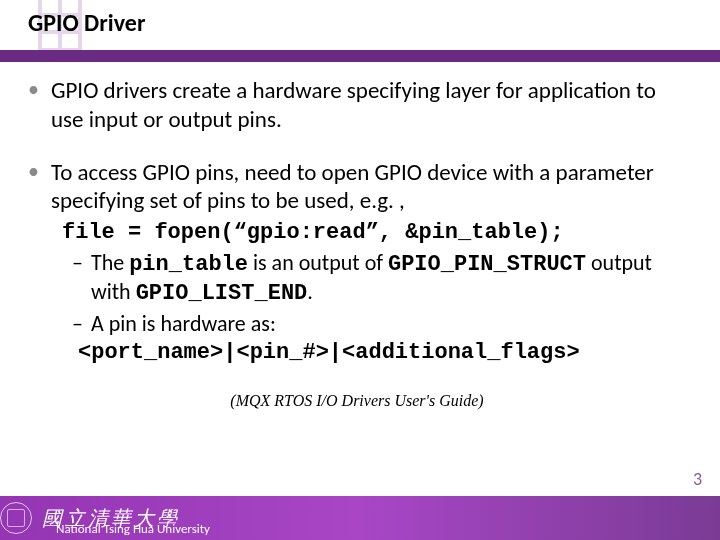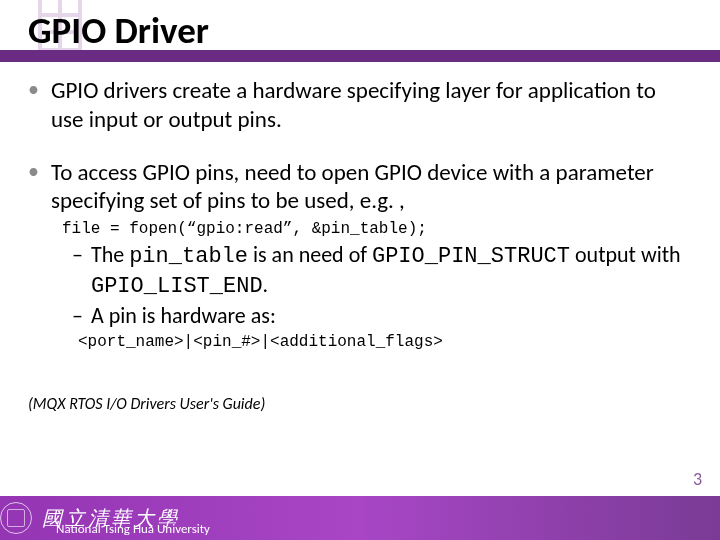--- a/index.html
+++ b/index.html
@@ -24,7 +24,7 @@
     position: absolute;
     top: 8px;
     left: 28px;
-    font-size: 37px;
+    font-size: 24px;
     font-weight: bold;
     color: #000;
   }

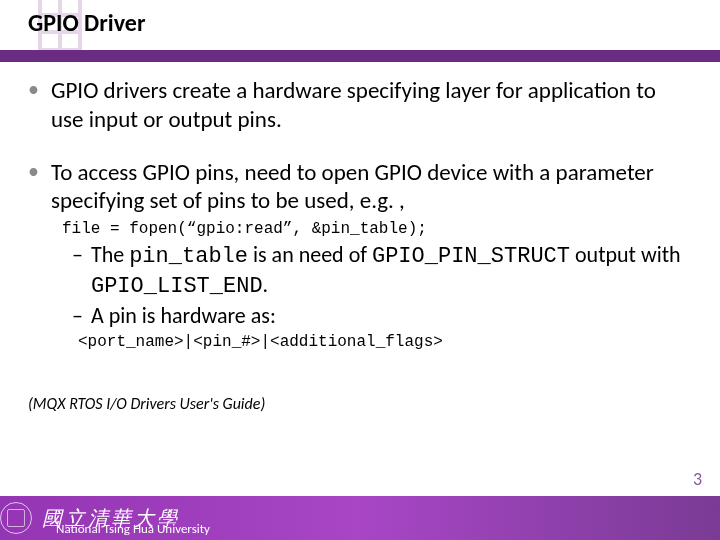--- a/index.html
+++ b/index.html
@@ -63,8 +63,9 @@
   }
   .code-line {
     font-family: "Courier New", monospace;
-    font-size: 16px;
+    font-size: 22px;
     margin-bottom: 2px;
+    font-weight: bold;
   }
   .dash-row {
     display: flex;

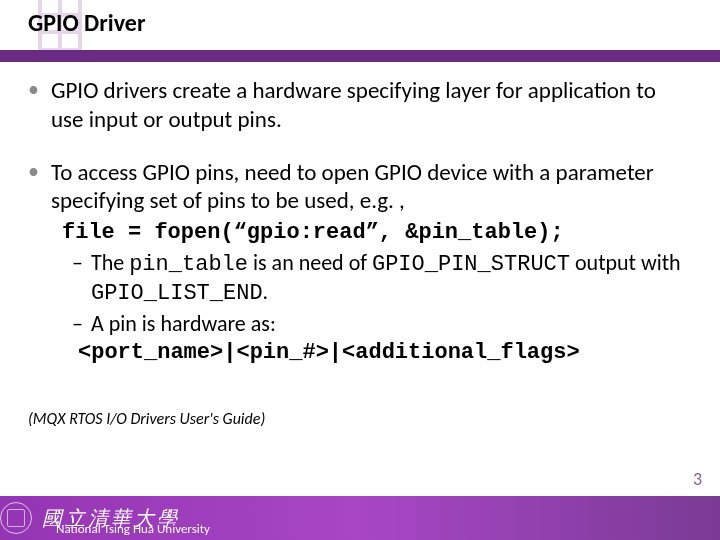--- a/index.html
+++ b/index.html
@@ -79,7 +79,7 @@
     font-size: 22px;
   }
   .dash-text { flex: 1; font-size: 22px; line-height: 1.25; }
-  .mono { font-family: "Courier New", monospace; }
+  .mono { font-family: "Courier New", monospace; font-weight: bold; }
   .citation {
     text-align: left;
     font-size: 16px;

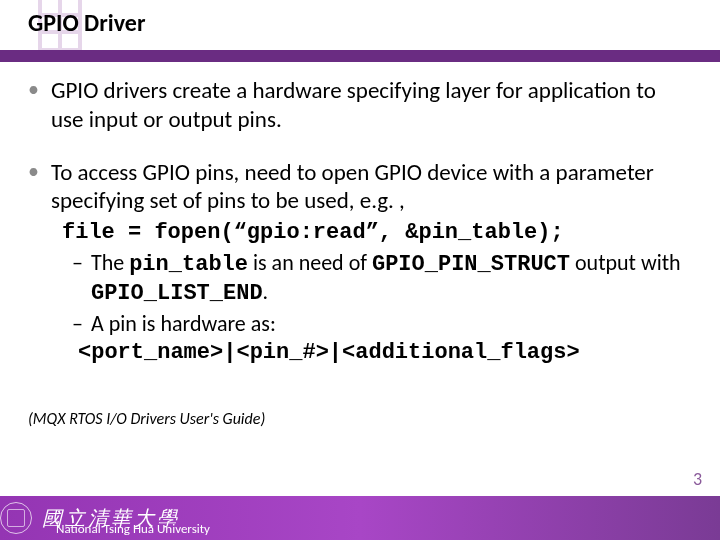--- a/index.html
+++ b/index.html
@@ -167,7 +167,7 @@
     <div class="dash-row">
       <div class="dash">–</div>
       <div class="dash-text">
-        <span>The </span><span class="mono">pin_table</span><span> is an need of </span><span class="mono">GPIO_PIN_STRUCT</span><span> output with </span><span class="mono">GPIO_LIST_END</span><span>.</span>
+        <span>The </span><span class="mono">pin_table</span><span> is an output of </span><span class="mono">GPIO_PIN_STRUCT</span><span> output with </span><span class="mono">GPIO_LIST_END</span><span>.</span>
       </div>
     </div>
 

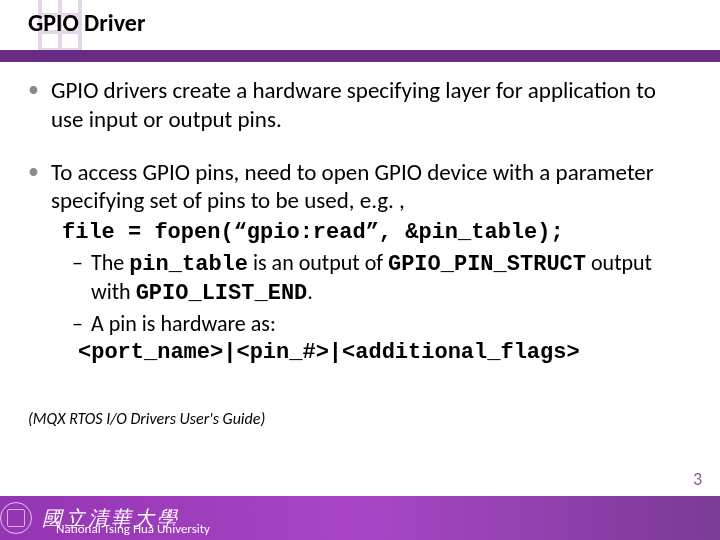--- a/index.html
+++ b/index.html
@@ -81,11 +81,12 @@
   .dash-text { flex: 1; font-size: 22px; line-height: 1.25; }
   .mono { font-family: "Courier New", monospace; font-weight: bold; }
   .citation {
-    text-align: left;
+    text-align: center;
     font-size: 16px;
     font-style: italic;
-    margin-top: 42px;
+    margin-top: 24px;
     padding-right: 6px;
+    font-family: Liberation Serif, serif;
   }
   .footer {
     position: absolute;

